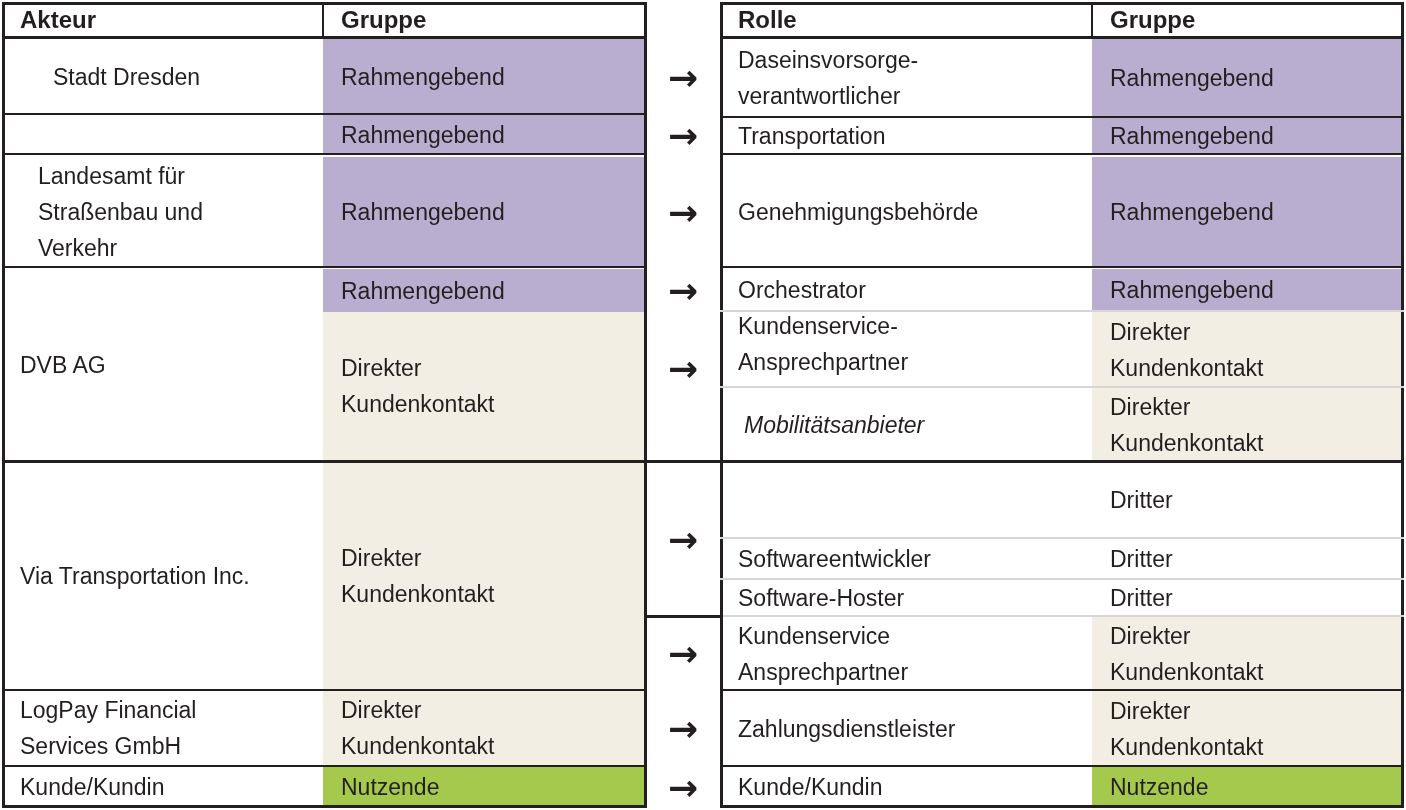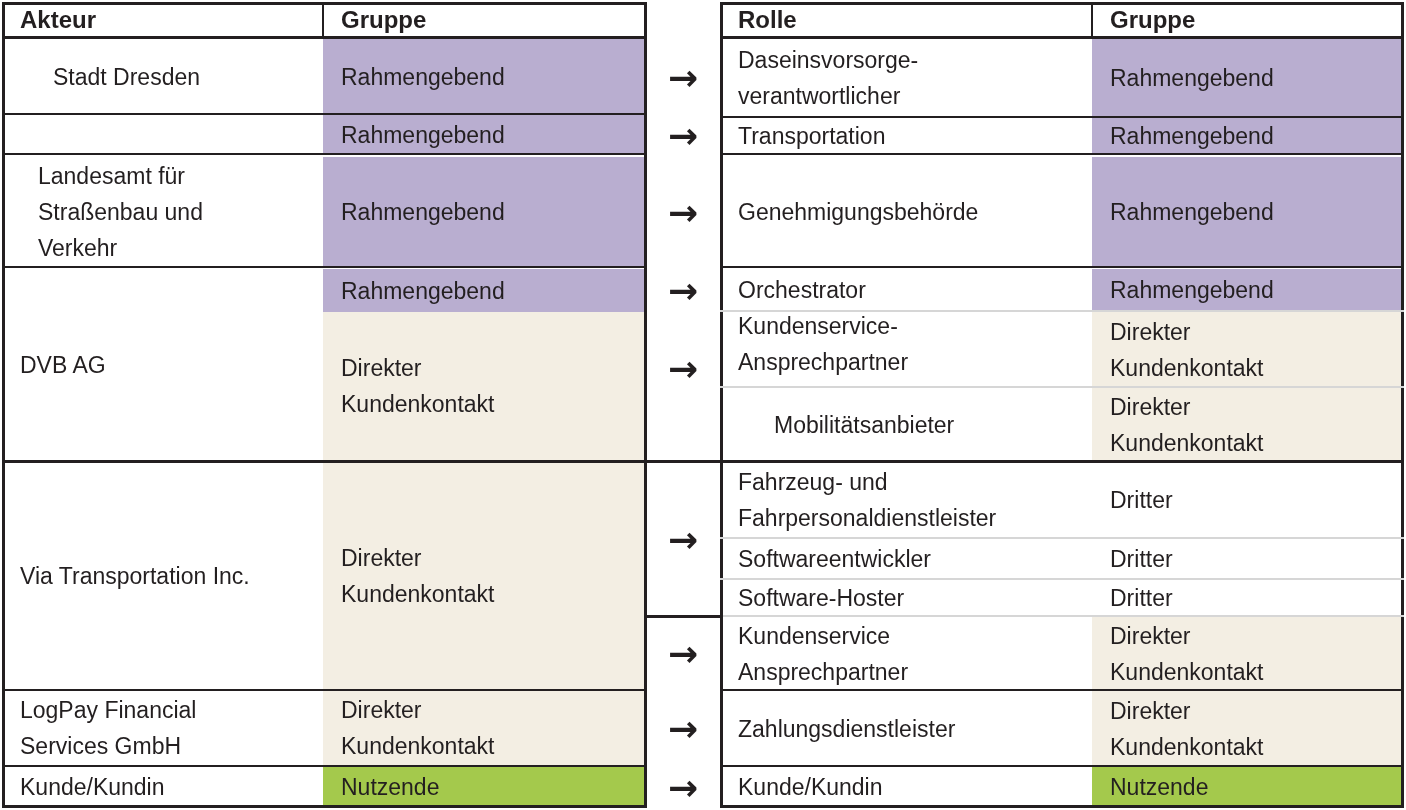--- a/index.html
+++ b/index.html
@@ -110,7 +110,7 @@
   <div class="cell" style="left:720px;top:157px;width:372px;height:110px;">Genehmigungsbehörde</div>
   <div class="cell" style="left:720px;top:312px;width:372px;height:63px;">Kundenservice-
 Ansprechpartner</div>
-  <div class="cell" style="left:756px;top:388px;width:304px;height:73px;">Mobilitätsanbieter</div>
+  <div class="cell" style="left:726px;top:388px;width:304px;height:73px;font-style:italic;">Mobilitätsanbieter</div>
   <div class="cell" style="left:720px;top:462px;width:372px;height:76px;">Fahrzeug- und
 Fahrpersonaldienstleister</div>
   <div class="cell" style="left:720px;top:539px;width:372px;height:40px;">Softwareentwickler</div>

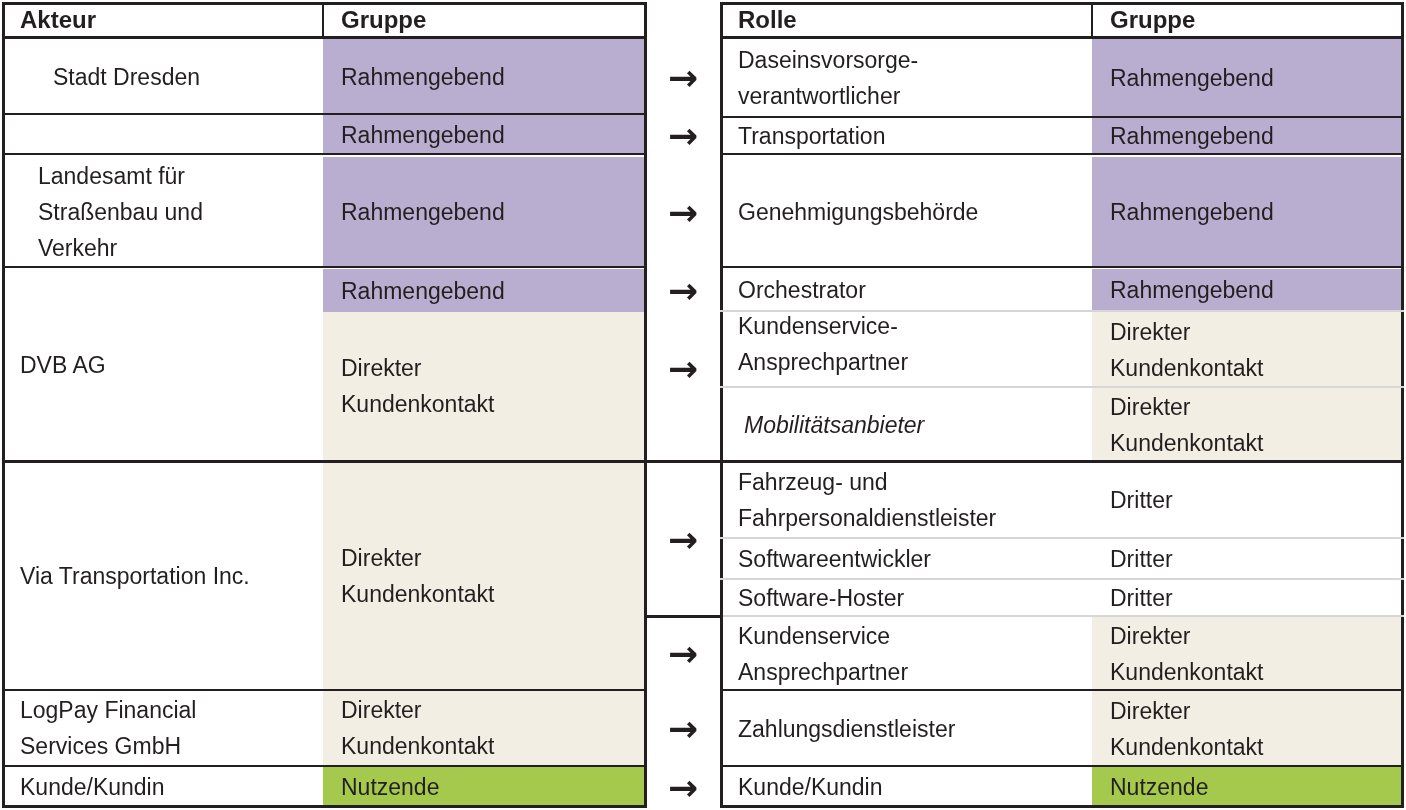--- a/index.html
+++ b/index.html
@@ -111,8 +111,6 @@
   <div class="cell" style="left:720px;top:312px;width:372px;height:63px;">Kundenservice-
 Ansprechpartner</div>
   <div class="cell" style="left:726px;top:388px;width:304px;height:73px;font-style:italic;">Mobilitätsanbieter</div>
-  <div class="cell" style="left:720px;top:462px;width:372px;height:76px;">Fahrzeug- und
-Fahrpersonaldienstleister</div>
   <div class="cell" style="left:720px;top:539px;width:372px;height:40px;">Softwareentwickler</div>
   <div class="cell" style="left:720px;top:580px;width:372px;height:36px;">Software-Hoster</div>
   <div class="cell" style="left:720px;top:617px;width:372px;height:73px;">Kundenservice

